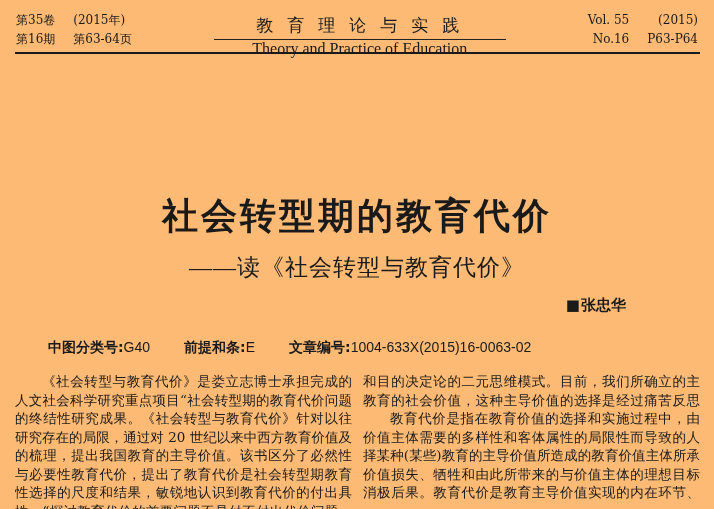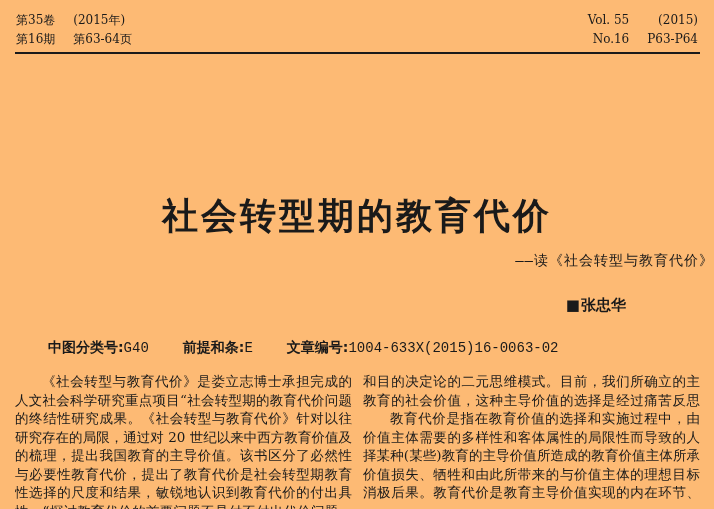--- a/index.html
+++ b/index.html
@@ -144,6 +144,11 @@
       <span>第16期</span>
       <span>第63-64页</span>
     </div>
+    <div class="hdr-center">
+      <div class="hdr-center-cn">教育理论与实践</div>
+      <hr class="hdr-center-divider">
+      <div class="hdr-center-en">Theory and Practice of Education</div>
+    </div>
     <div class="hdr-small hdr-grid right-align">
       <span>Vol. 55</span>
       <span>(2015)</span>

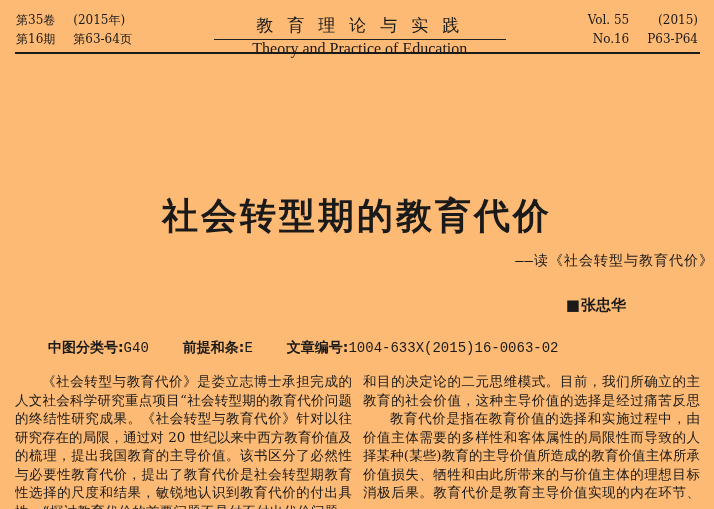--- a/index.html
+++ b/index.html
@@ -77,9 +77,9 @@
     position: absolute;
     top: 252px; left: 0;
     width: 714px;
-    text-align: right;
-    font-family: Liberation Mono, monospace;
-    font-size: 14px;
+    text-align: center;
+    font-family: Liberation Serif, serif;
+    font-size: 23px;
     letter-spacing: 1px;
     white-space: nowrap;
   }

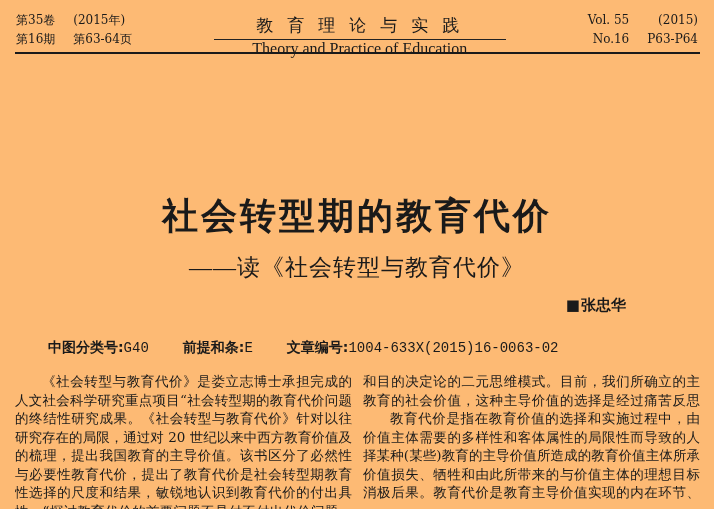--- a/index.html
+++ b/index.html
@@ -107,7 +107,7 @@
     font-weight: 700;
   }
   .meta-value {
-    font-family: Liberation Mono, monospace;
+    font-family: Liberation Sans, sans-serif;
     font-weight: 400;
   }
 

